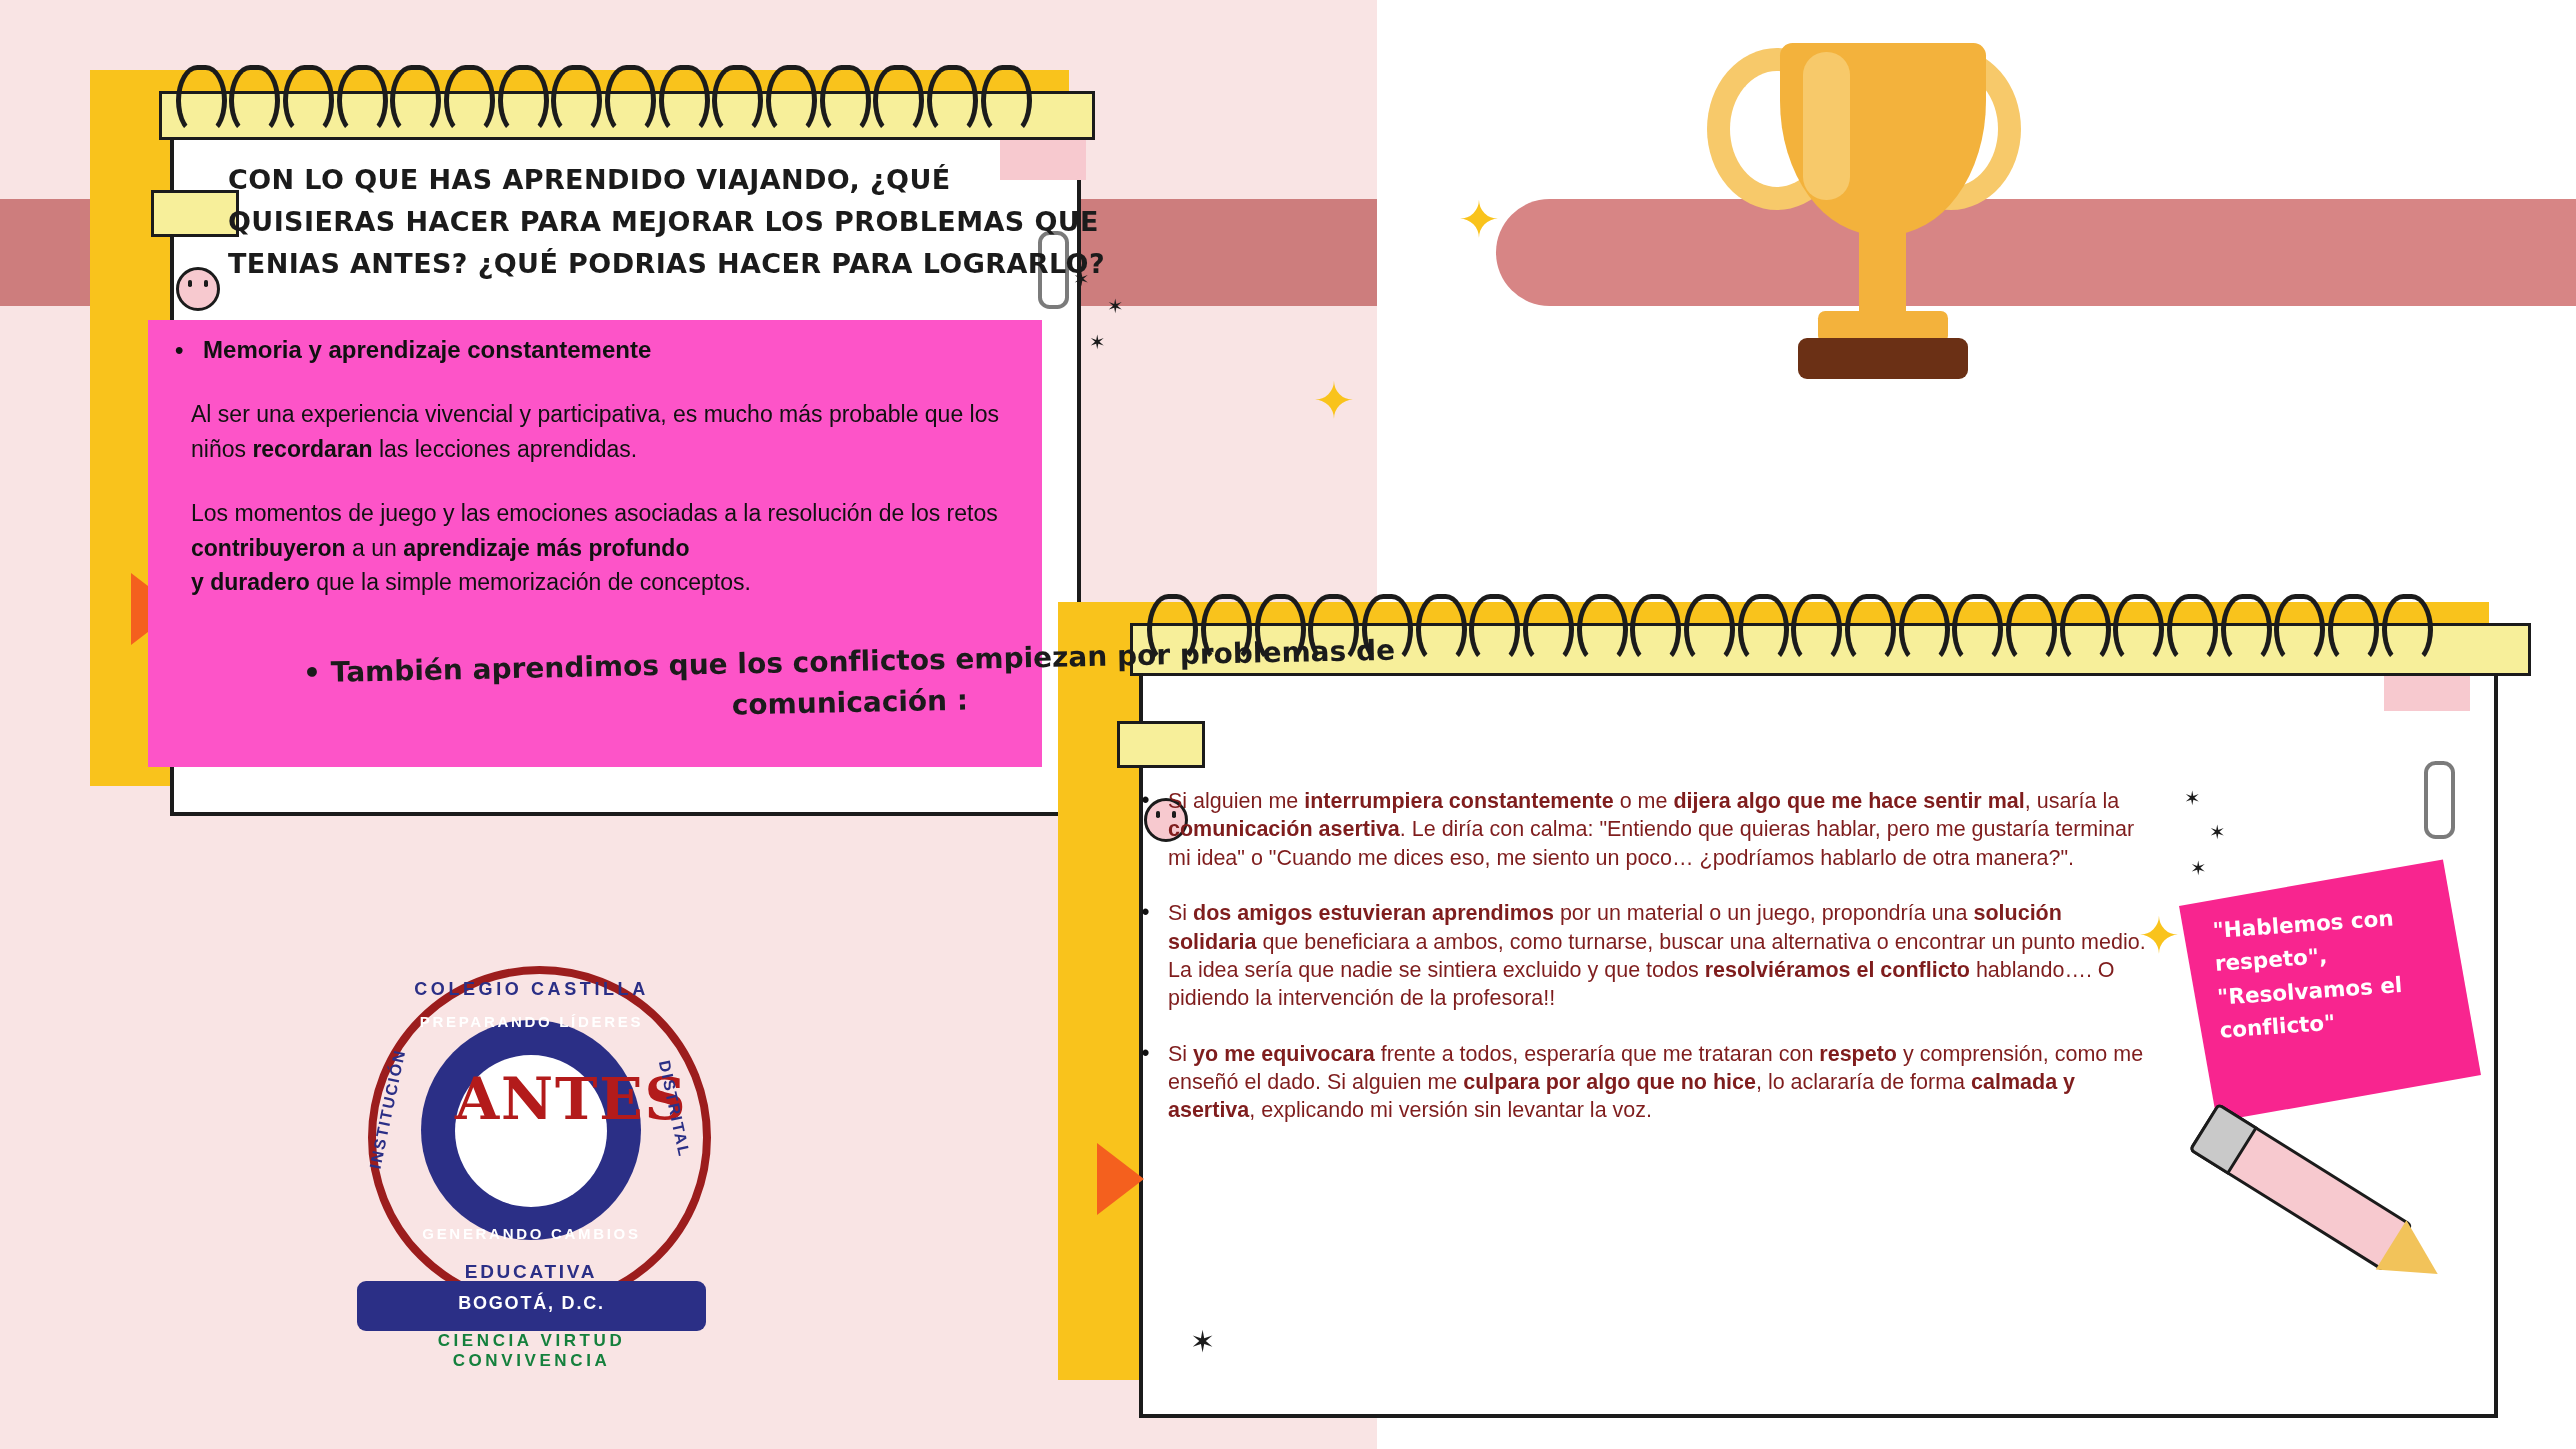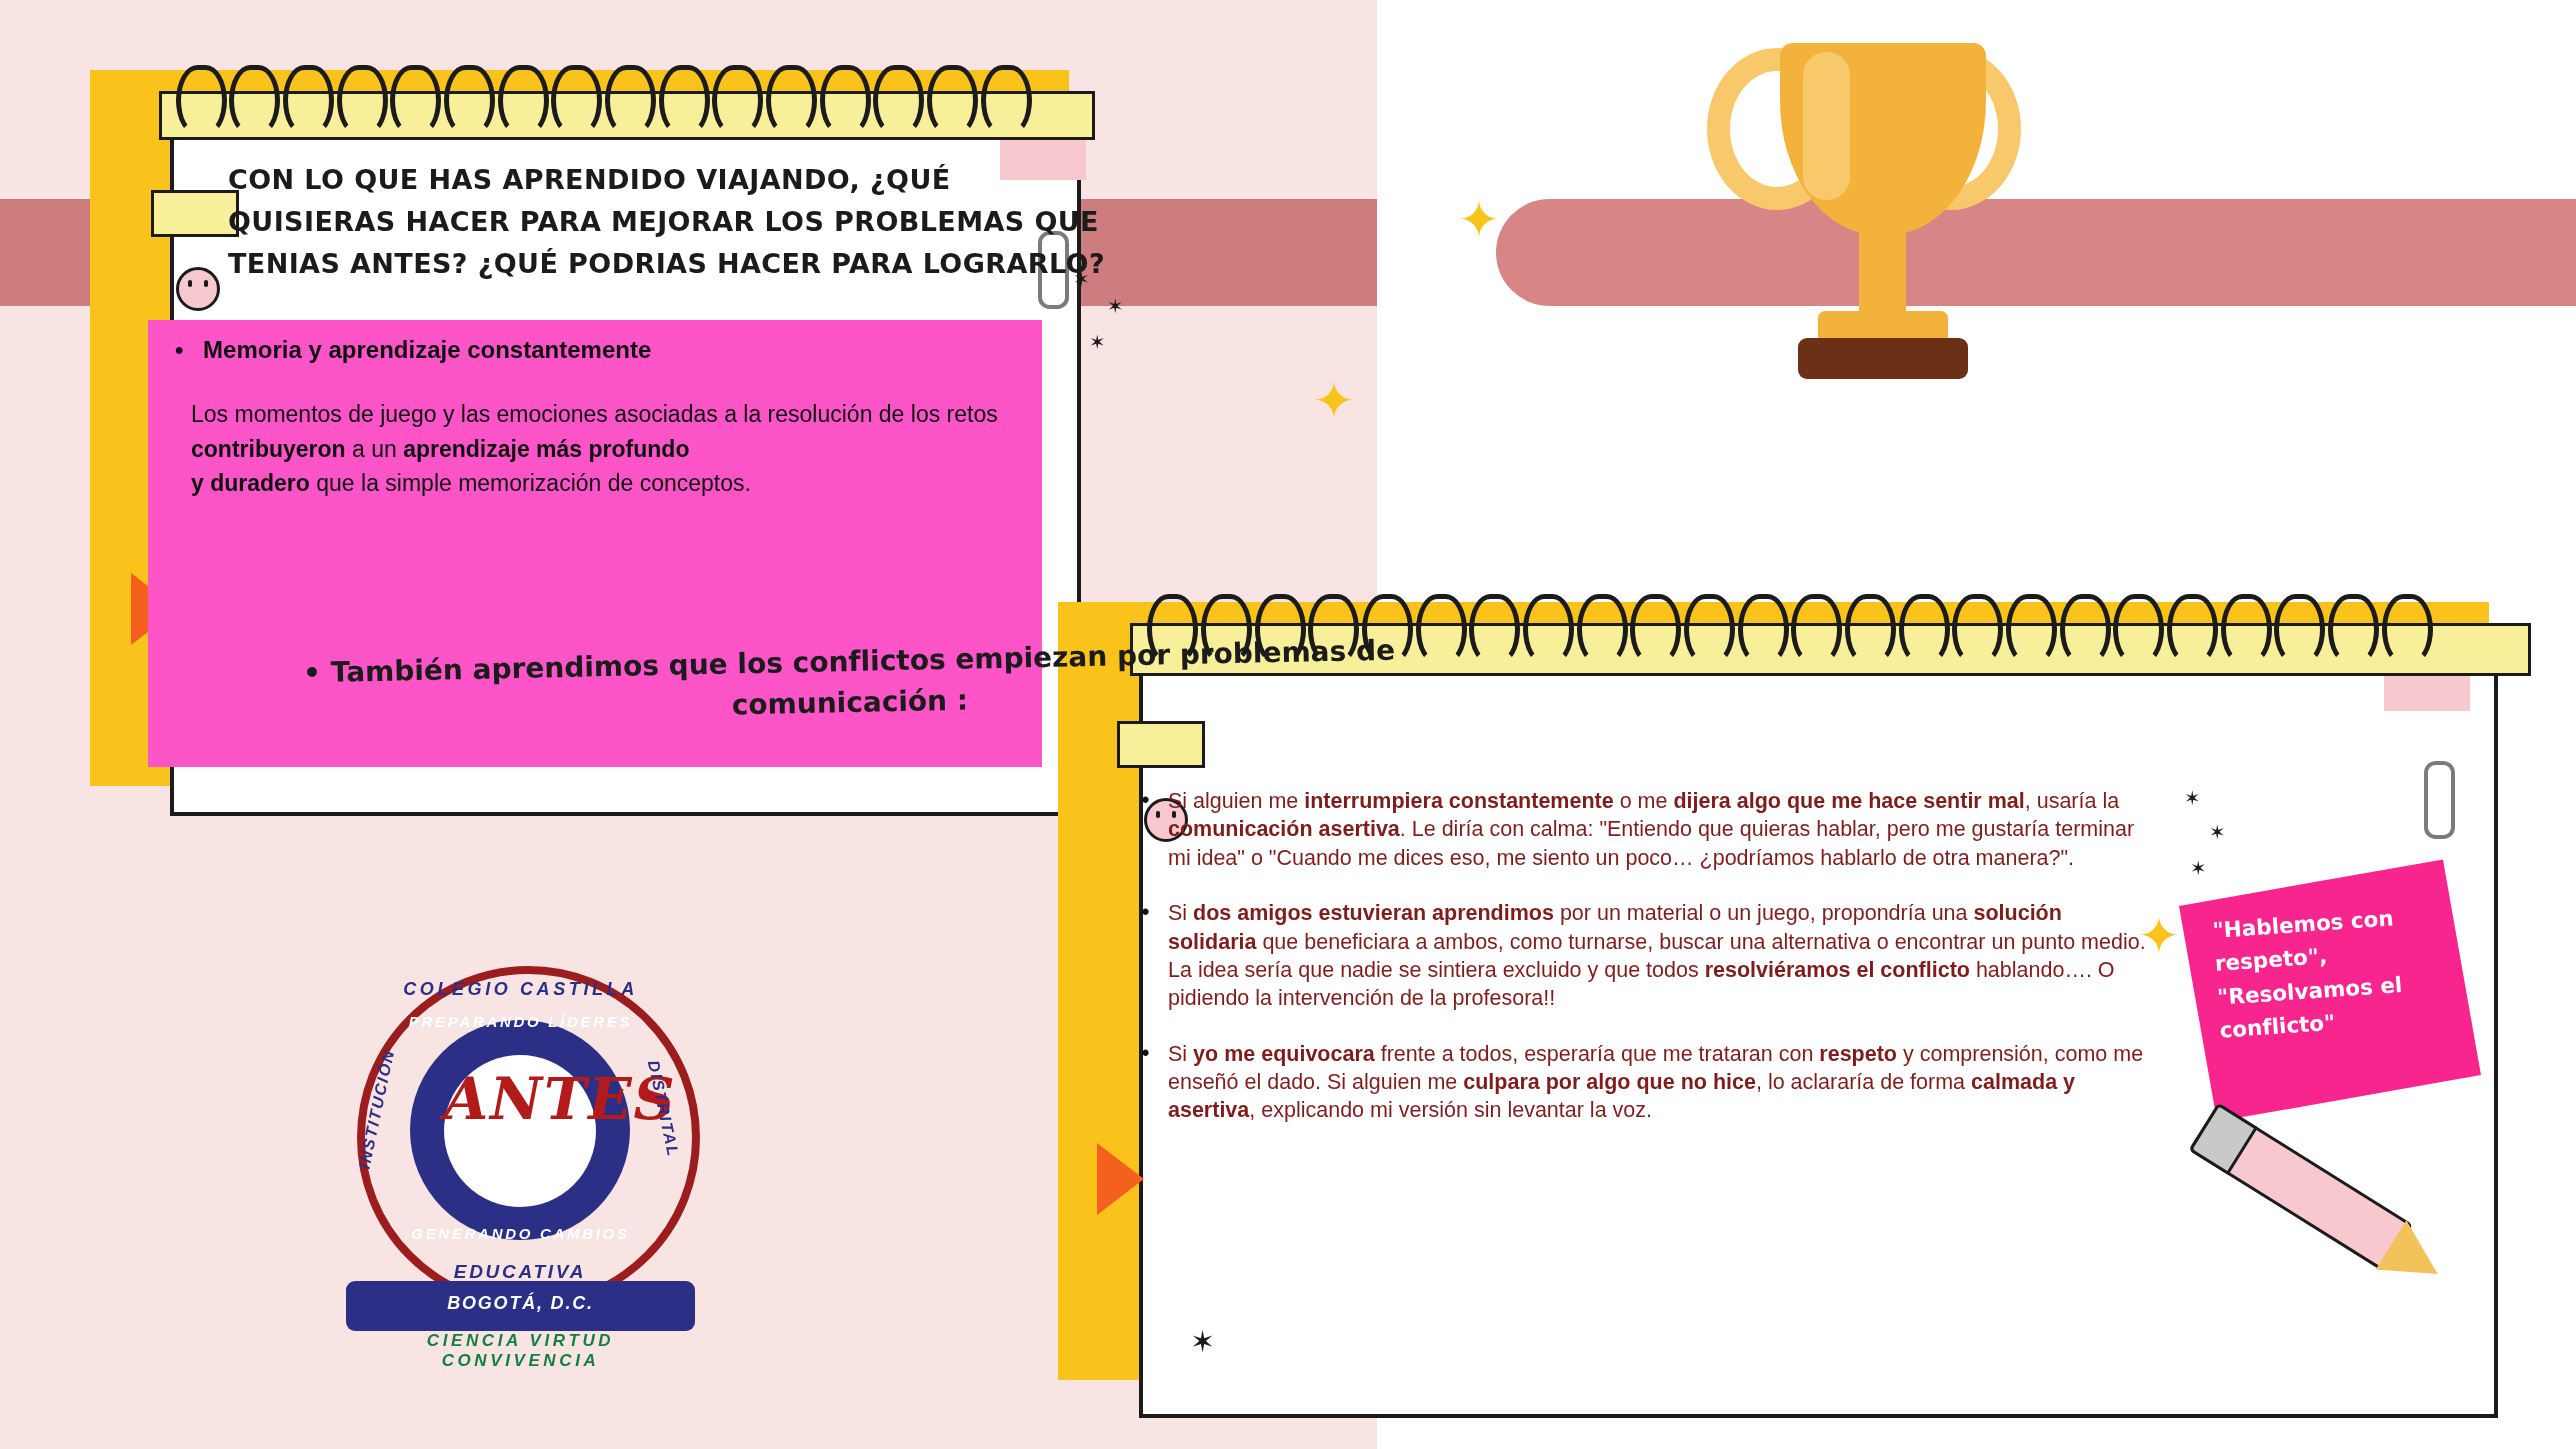--- a/index.html
+++ b/index.html
@@ -177,6 +177,7 @@
     <span class="dot">•</span><span>Memoria y aprendizaje constantemente</span>
   </div>
   <div class="s1-body">
+    <p>Al ser una experiencia vivencial y participativa, es mucho más probable que los niños <b>recordaran</b> las lecciones aprendidas.</p>
     <p>Los momentos de juego y las emociones asociadas a la resolución de los retos <b>contribuyeron</b> a un <b>aprendizaje más profundo</b><br><b>y duradero</b> que la simple memorización de conceptos.</p>
   </div>
 </div>

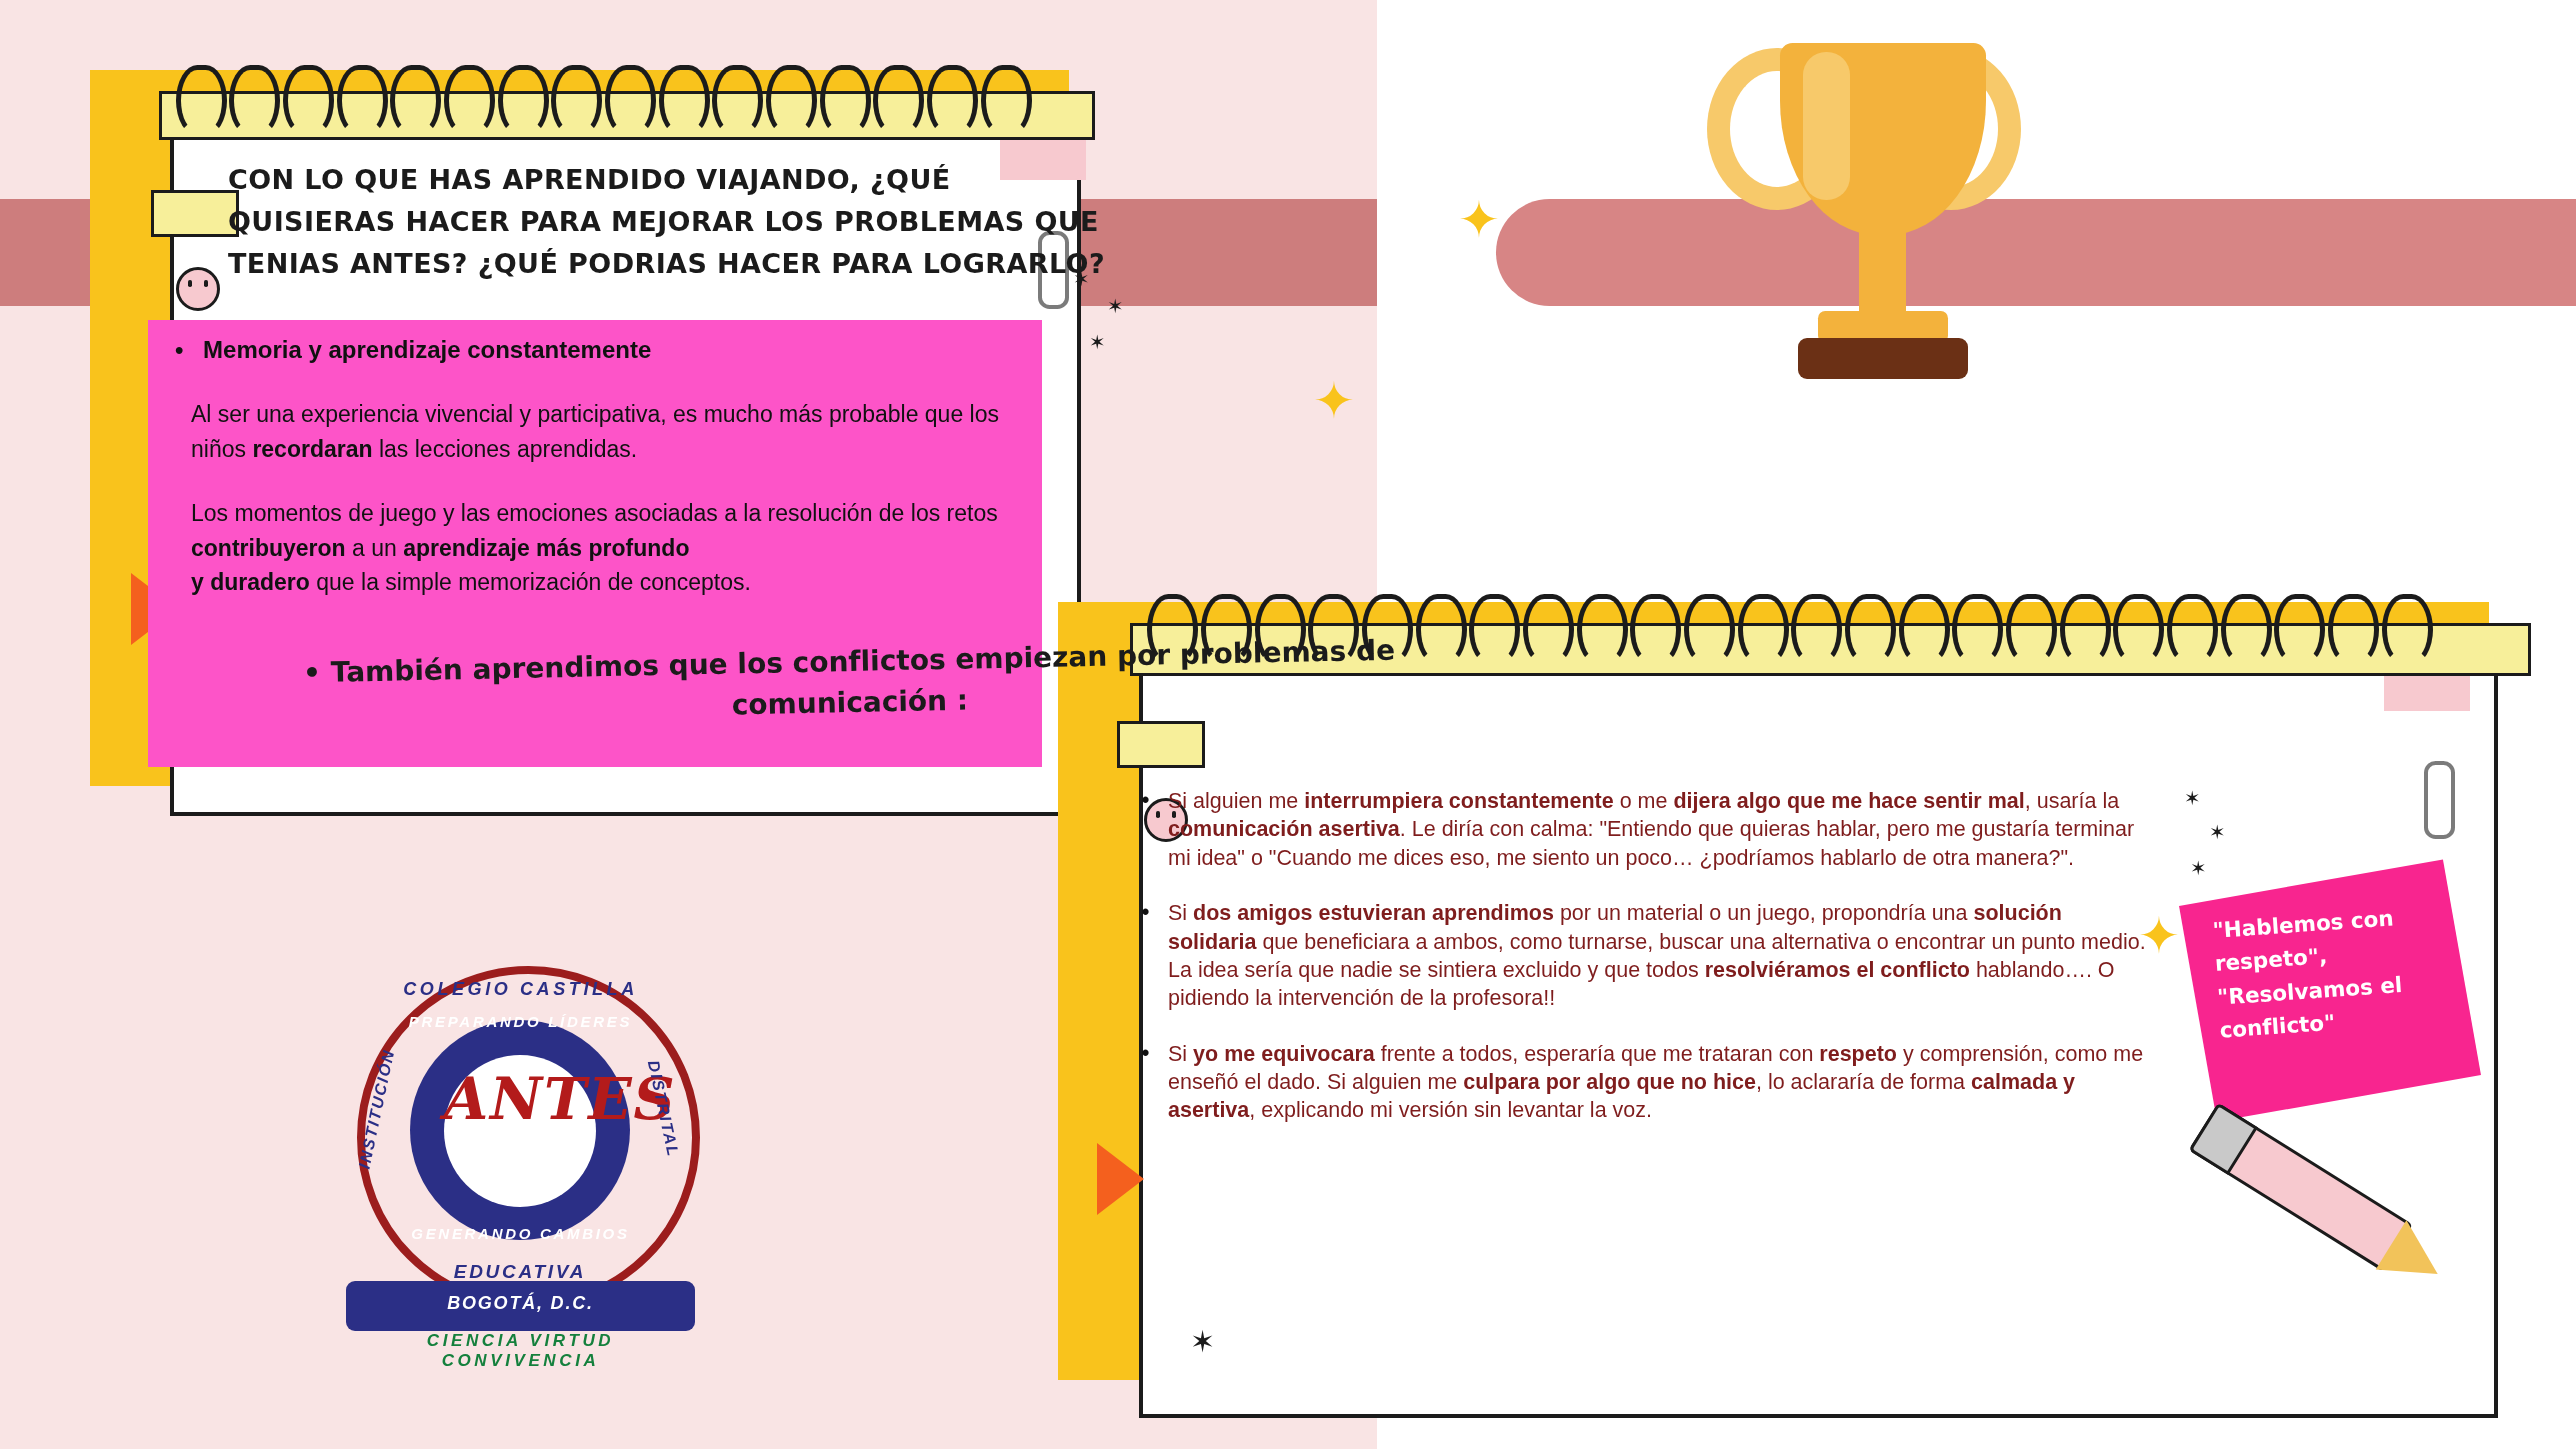--- a/index.html
+++ b/index.html
@@ -92,7 +92,7 @@
   .p-grad{position:absolute;left:0;top:54px;width:41px;height:50px;background:#c9c9c9;border:3.6px solid #1b1b1b;border-radius:5.4px 0 0 5.4px;}
 
   
-  #crest{position:absolute;left:310px;top:966px;width:420px;height:420px;font-style:italic;}
+  #crest{position:absolute;left:321px;top:966px;width:420px;height:420px;}
   .crest-ring{
     position:absolute;left:47px;top:0px;width:327px;height:327px;border-radius:50%;
     border:8px solid #9c1d1d;

